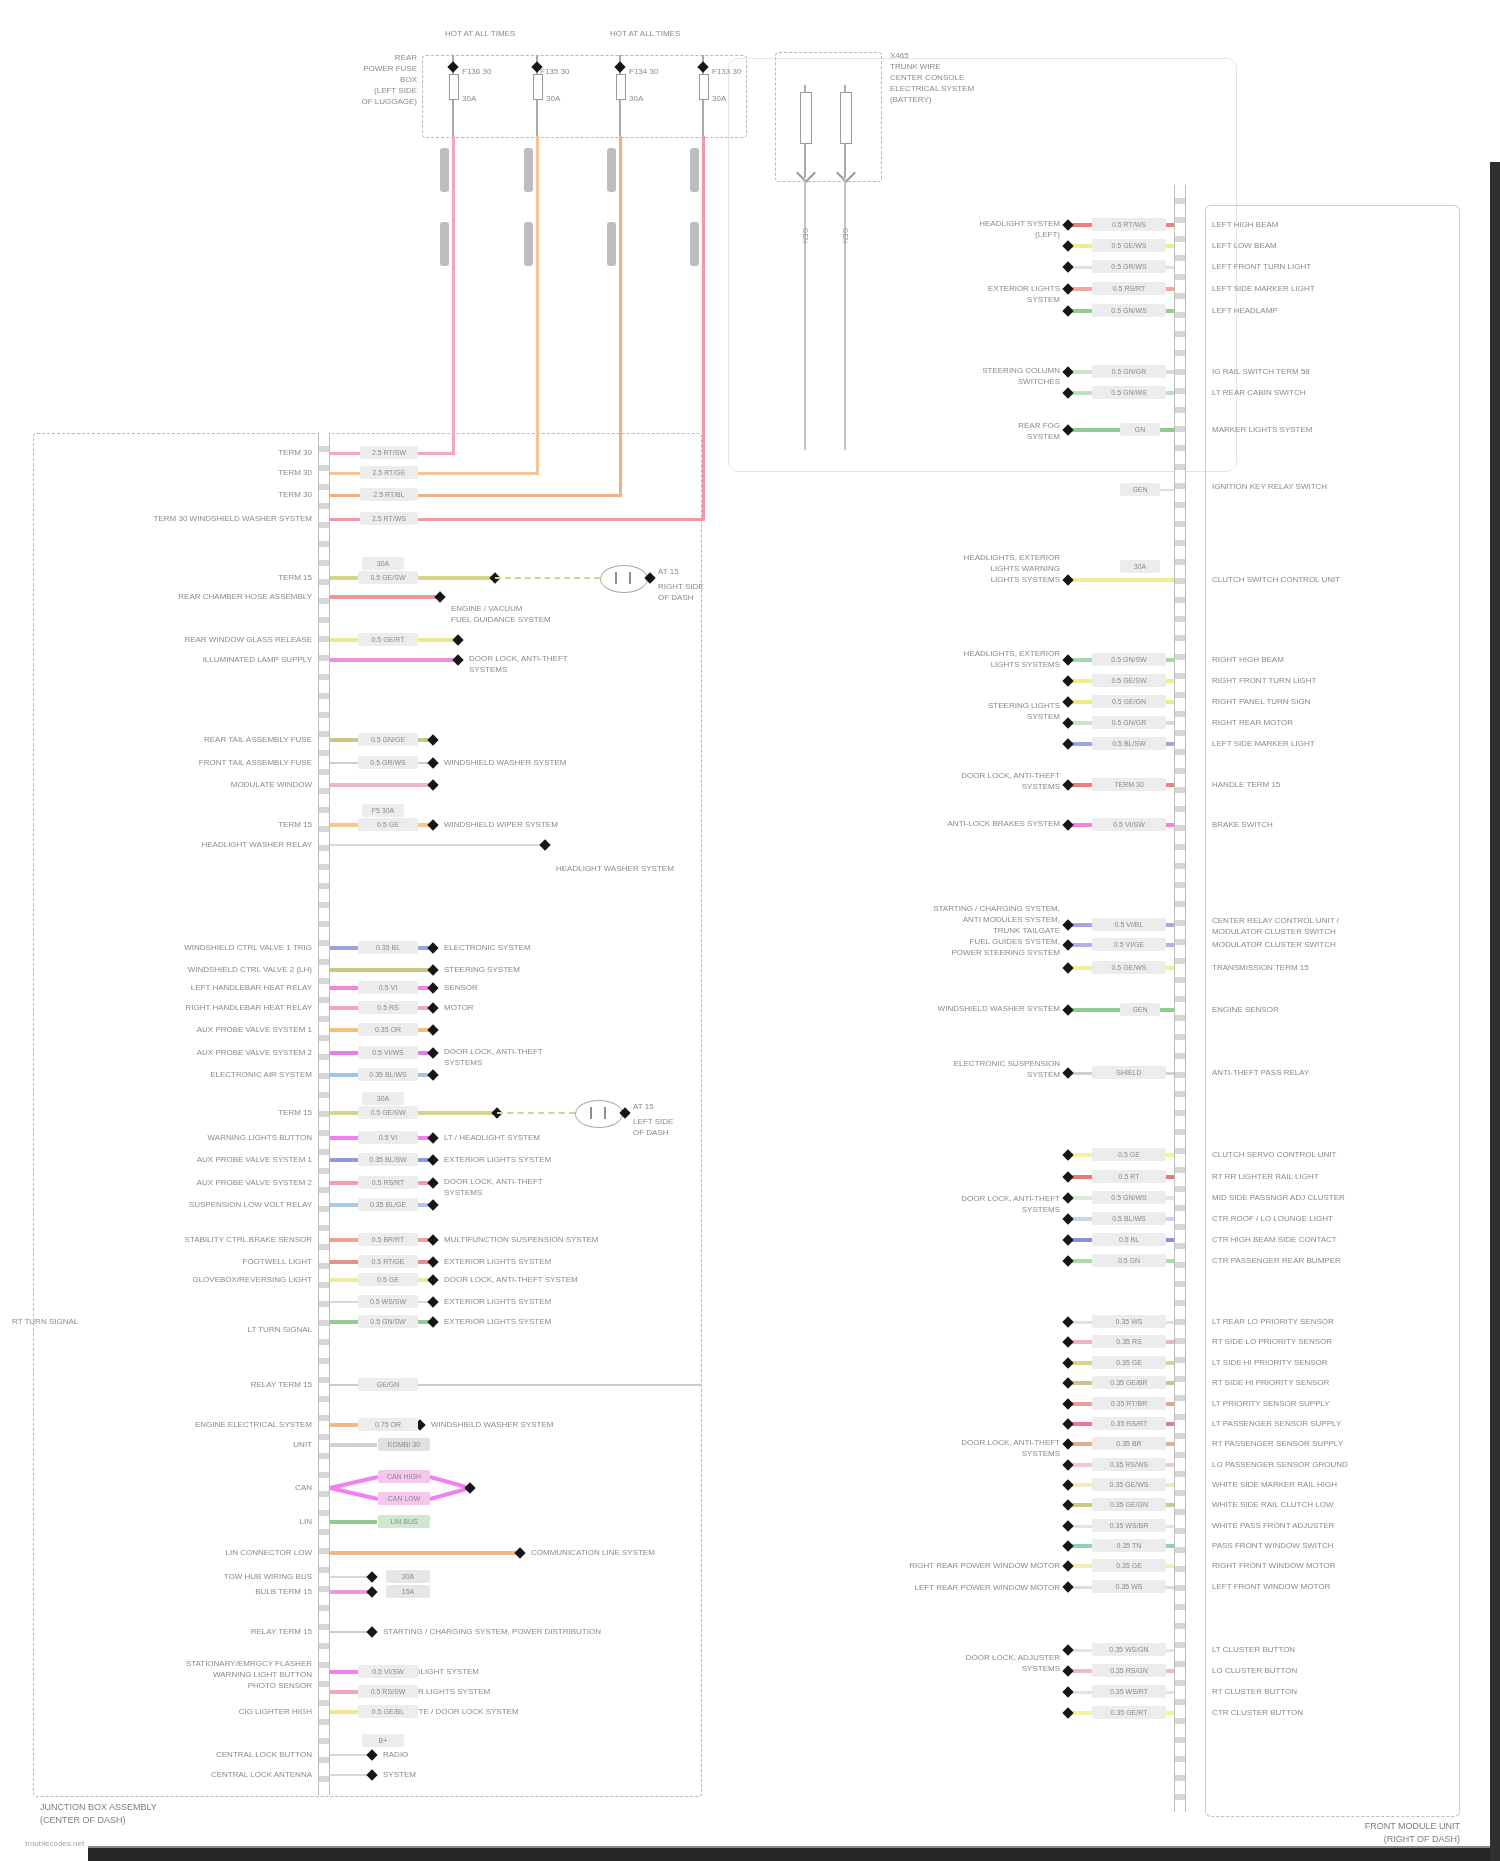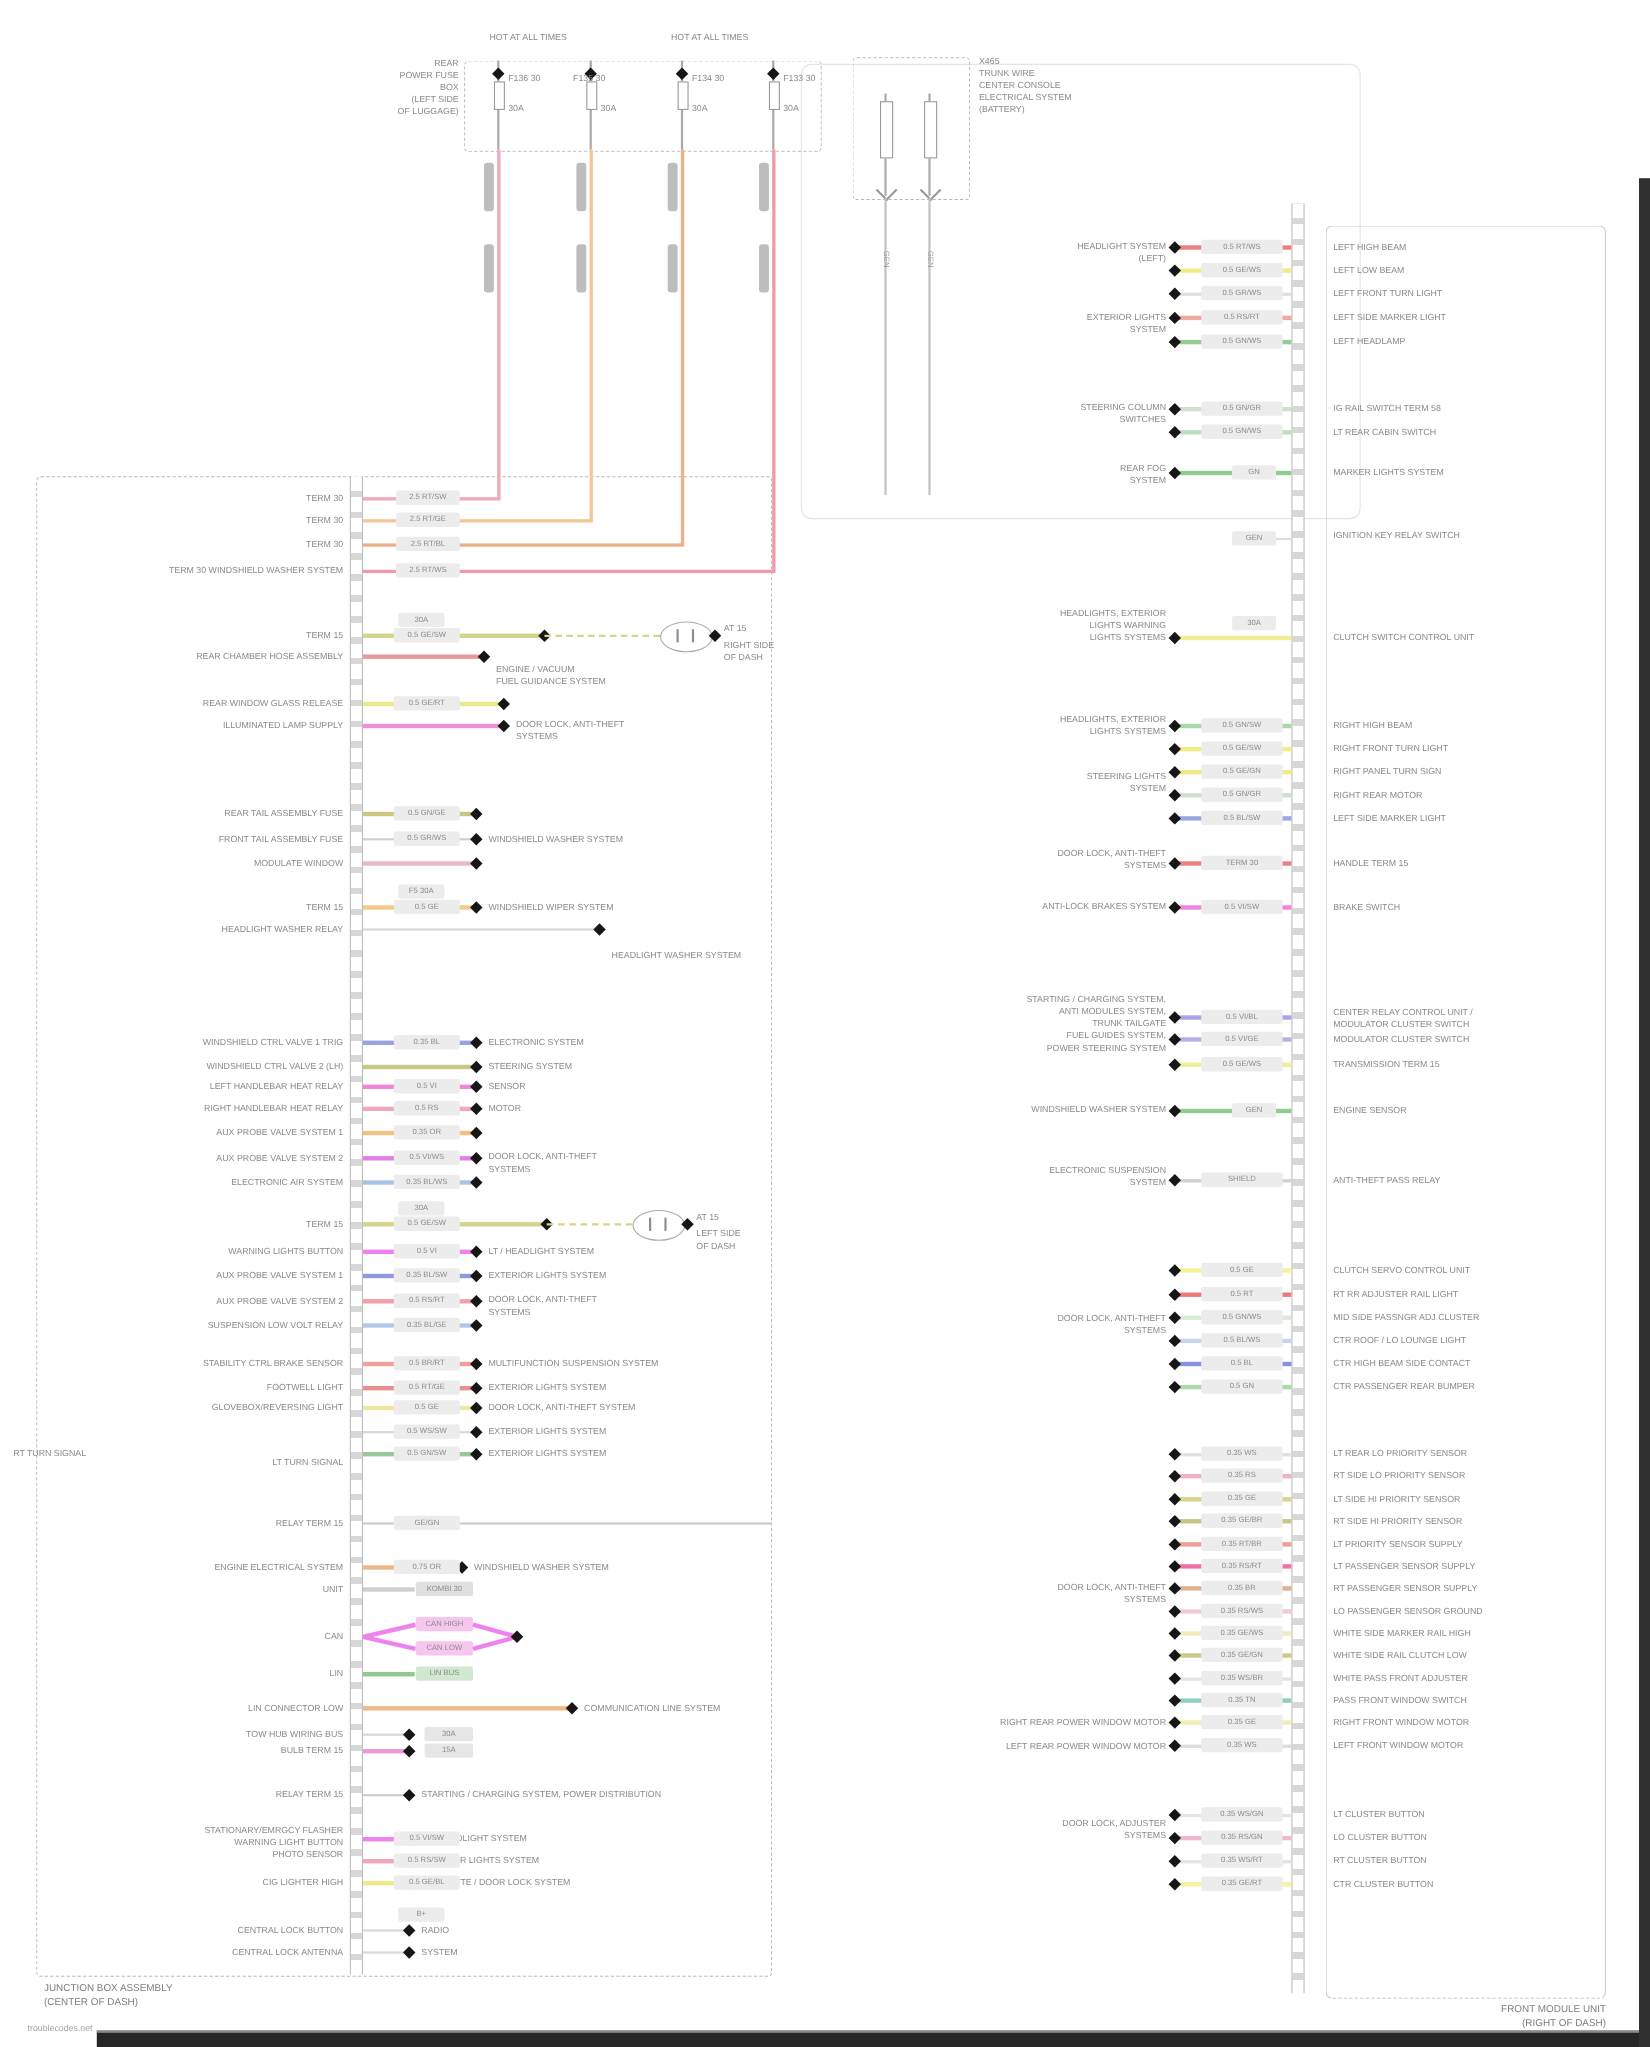--- a/index.html
+++ b/index.html
@@ -57,7 +57,7 @@
       <div class="wire" style="left: 536px; top: 55px; width: 2px; height: 81px; background: rgb(169, 169, 169);"></div>
       <div class="dot" style="left: 533px; top: 63px;"></div>
       <div class="fuseRect" style="left: 533px; top: 74px; width: 8px; height: 24px;"></div>
-      <div class="txt" style="left: 521px; top: 66px;">F135 30</div>
+      <div class="txt" style="left: 540px; top: 66px;">F135 30</div>
       <div class="txt" style="left: 546px; top: 93px;">30A</div>
       <div class="wire" style="left: 535.5px; top: 136px; width: 3px; height: 337px; background: rgb(243, 197, 152);"></div>
       <div class="bar" style="left: 524px; top: 148px; width: 9px; height: 44px;"></div>

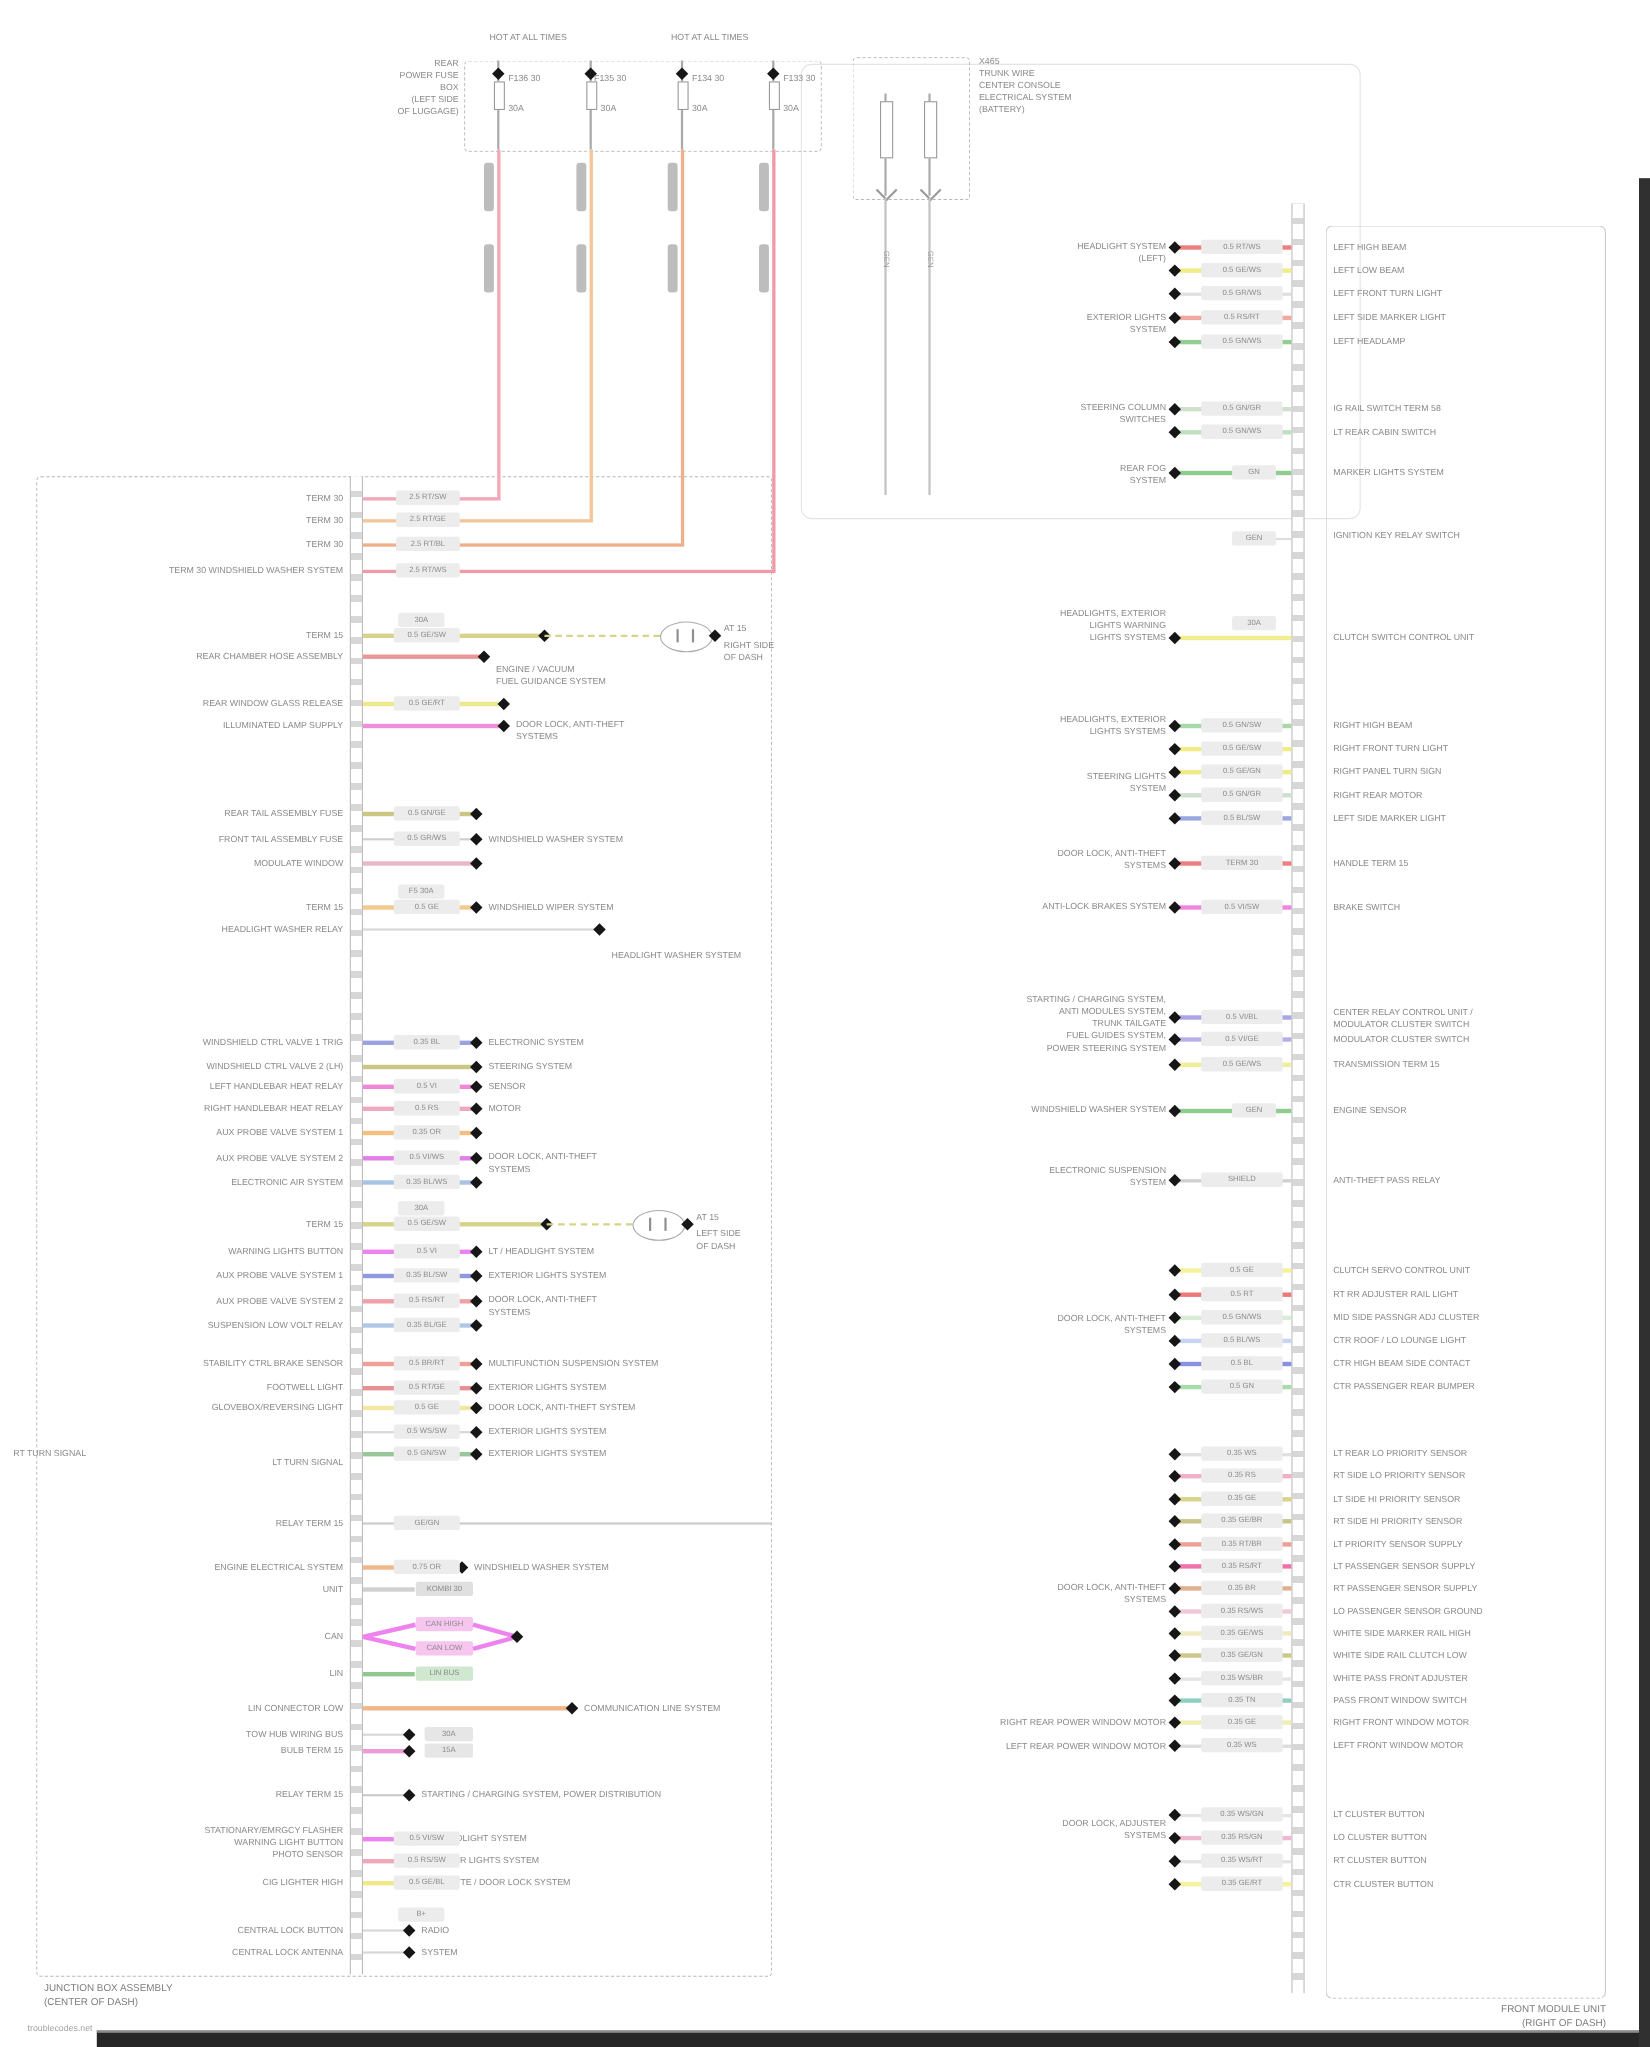--- a/index.html
+++ b/index.html
@@ -593,7 +593,7 @@
       <div class="dot" style="left: 1064px; top: 1173px;"></div>
       <div class="wbox" style="left: 1092px; top: 1170px; width: 74px;">0.5 RT</div>
       <div class="txt" style="left: 1212px; top: 1171px;">
-        <div>RT RR ADJUSTER RAIL LIGHT</div>
+        <div>RT RR LIGHTER RAIL LIGHT</div>
       </div>
       <div class="wire" style="left: 1068px; top: 1196px; width: 106px; height: 4px; background: rgb(216, 236, 216);"></div>
       <div class="dot" style="left: 1064px; top: 1194px;"></div>

